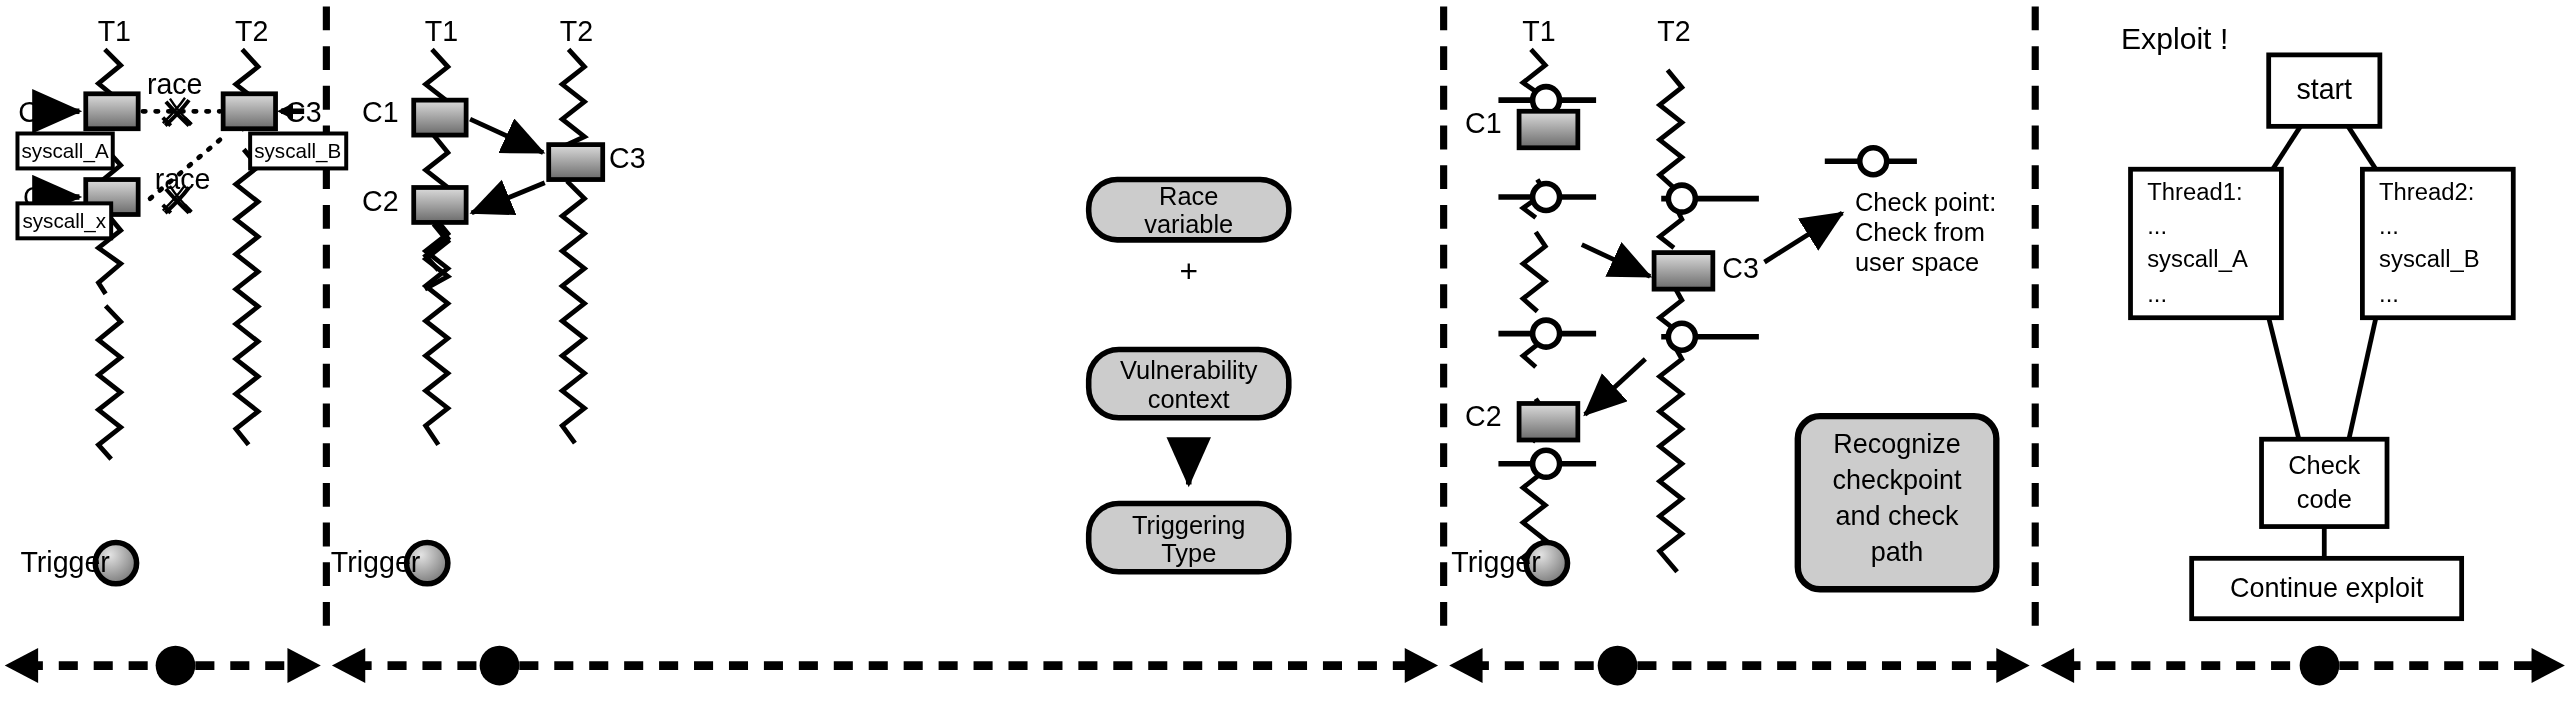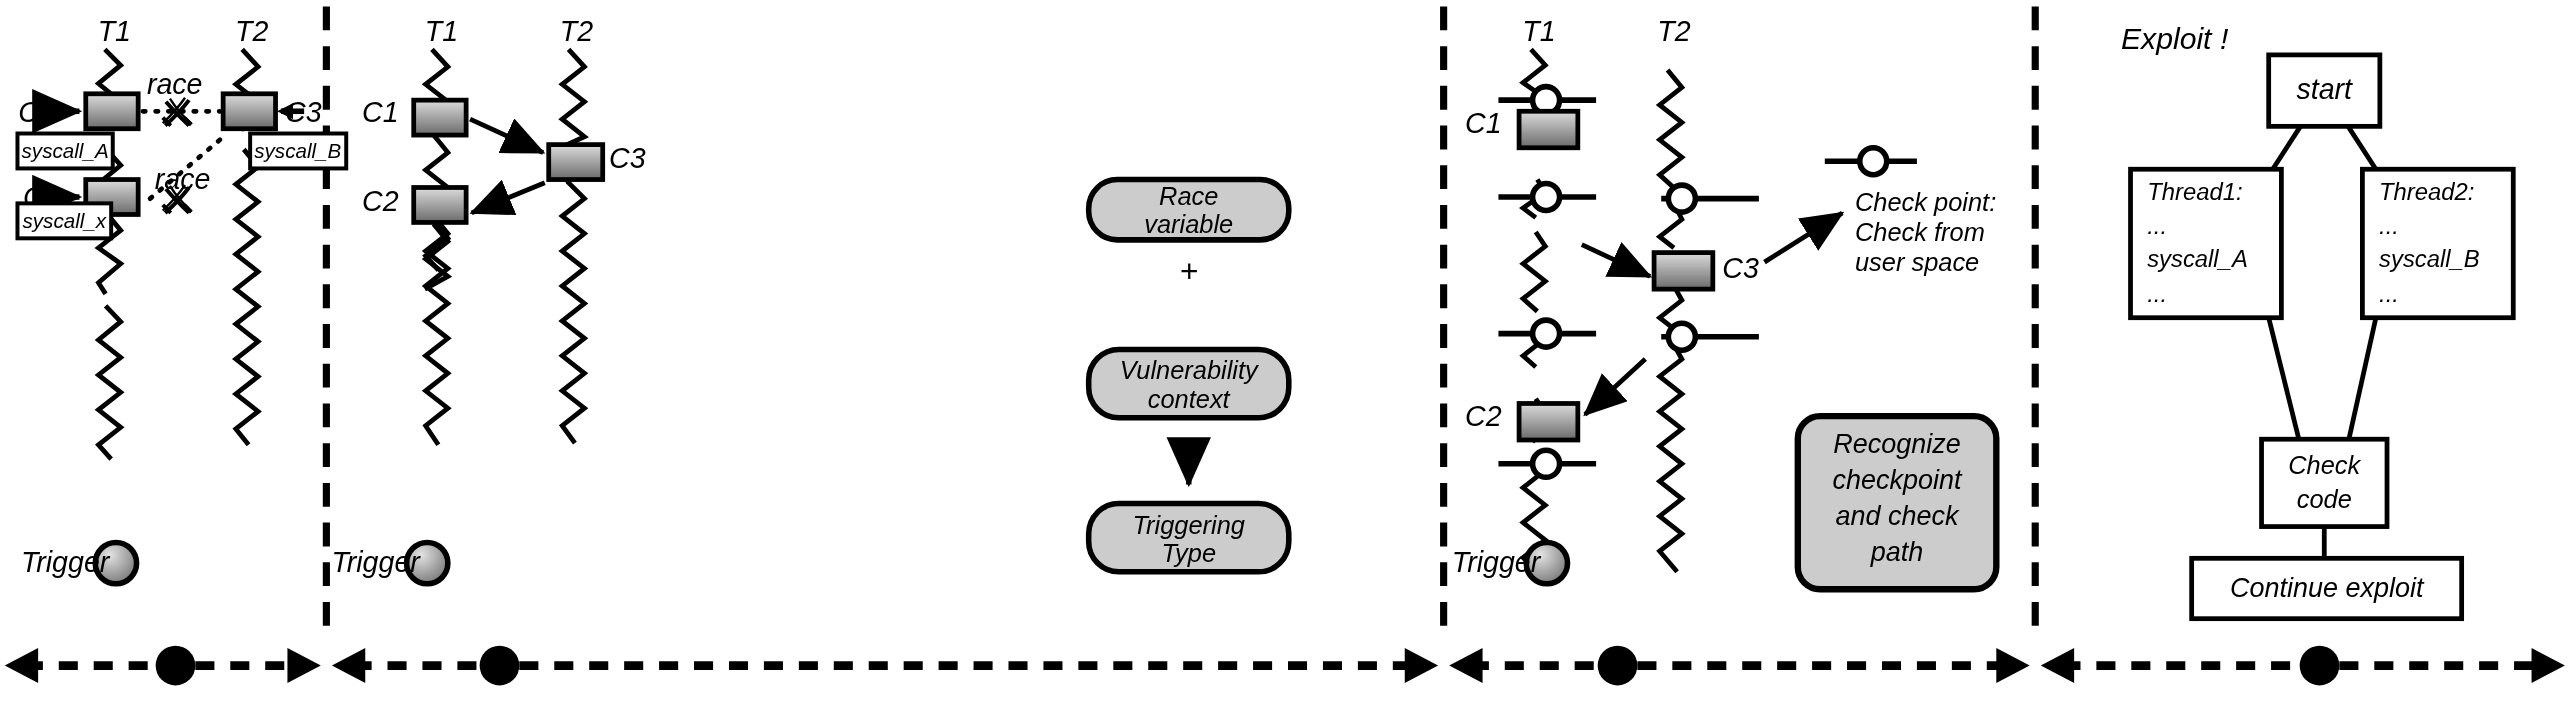--- a/index.html
+++ b/index.html
@@ -4,7 +4,7 @@
 <style>
   html,body{margin:0;padding:0;background:#fff;}
   body{width:2576px;height:722px;font-family:"Liberation Sans",sans-serif;overflow:hidden;}
-  #stage{position:relative;width:2576px;height:722px;background:#fff;font-style:italic;}
+  #stage{position:relative;width:2576px;height:722px;background:#fff;}
   svg.layer{position:absolute;left:0;top:0;width:2576px;height:722px;}
   .txt{font-family:"Liberation Sans",sans-serif;fill:#000;}
 </style>

